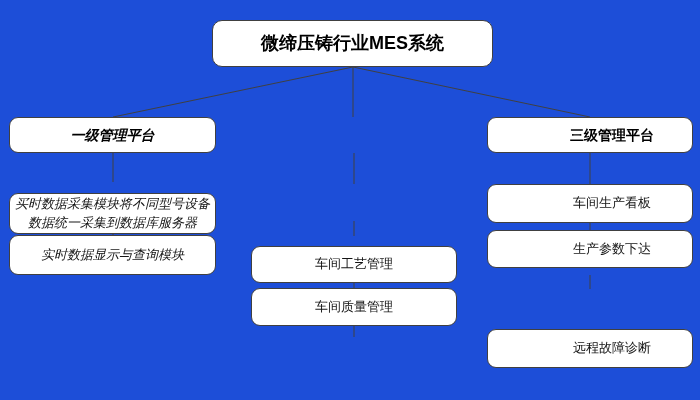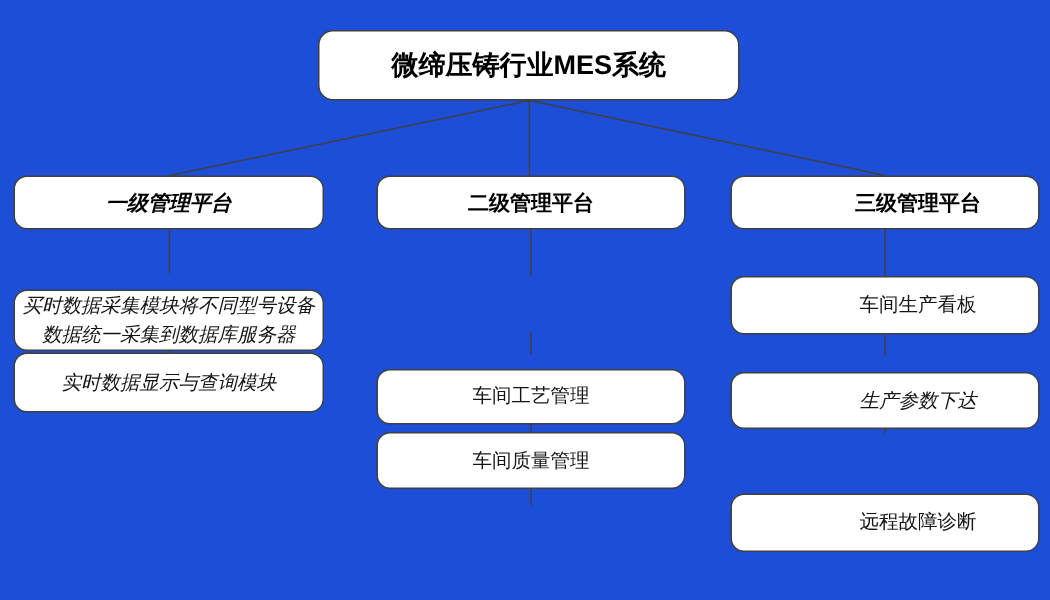--- a/index.html
+++ b/index.html
@@ -99,7 +99,6 @@
   <div class="node child col-left l0">买时数据采集模块将不同型号设备数据统一采集到数据库服务器</div>
   <div class="node child col-left l1">实时数据显示与查询模块</div>
 
-  <div class="node header col-mid">二级管理平台</div>
   <div class="node child col-mid m1">车间工艺管理</div>
   <div class="node child col-mid m2">车间质量管理</div>
 

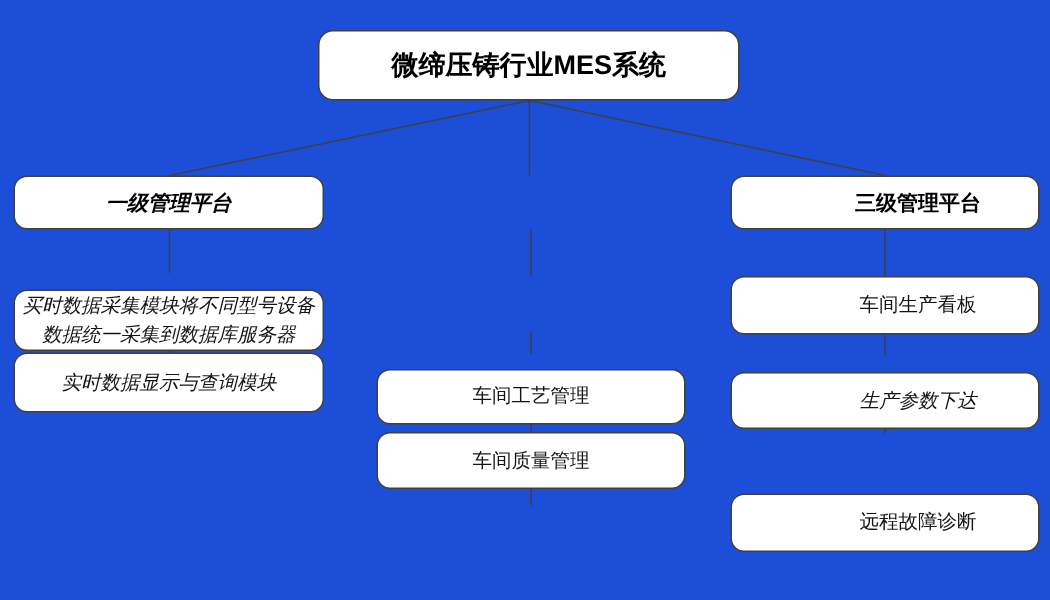--- a/index.html
+++ b/index.html
@@ -66,7 +66,7 @@
   .m3 { top: 337px; height: 40px; }
   
   .r0 { top: 184px; height: 39px; }
-  .r1 { top: 248px; height: 38px; font-style: italic; }
+  .r1 { top: 230px; height: 38px; }
   .r2 { top: 289px; height: 39px; margin-top: 40px; }
 </style>
 </head>

